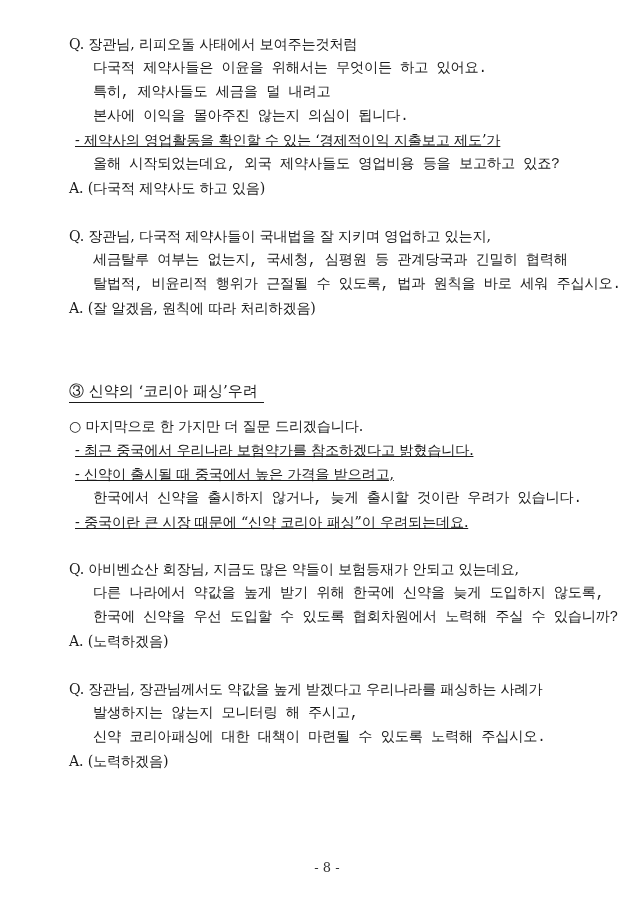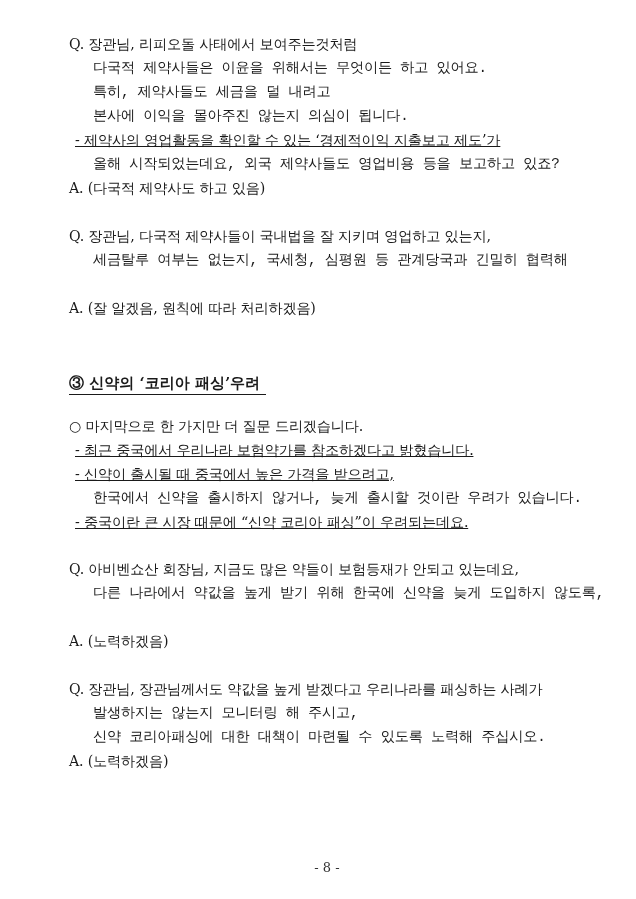--- a/index.html
+++ b/index.html
@@ -42,6 +42,7 @@
 
   <div class="line" style="top:226px">Q. 장관님, 다국적 제약사들이 국내법을 잘 지키며 영업하고 있는지,</div>
   <div class="line ind" style="top:250px">세금탈루 여부는 없는지, 국세청, 심평원 등 관계당국과 긴밀히 협력해</div>
+  <div class="line ind" style="top:274px">탈법적, 비윤리적 행위가 근절될 수 있도록, 법과 원칙을 바로 세워 주십시오.</div>
   <div class="line" style="top:298px">A. (잘 알겠음, 원칙에 따라 처리하겠음)</div>
 
   <div class="heading">③ 신약의 ‘코리아 패싱’우려</div>

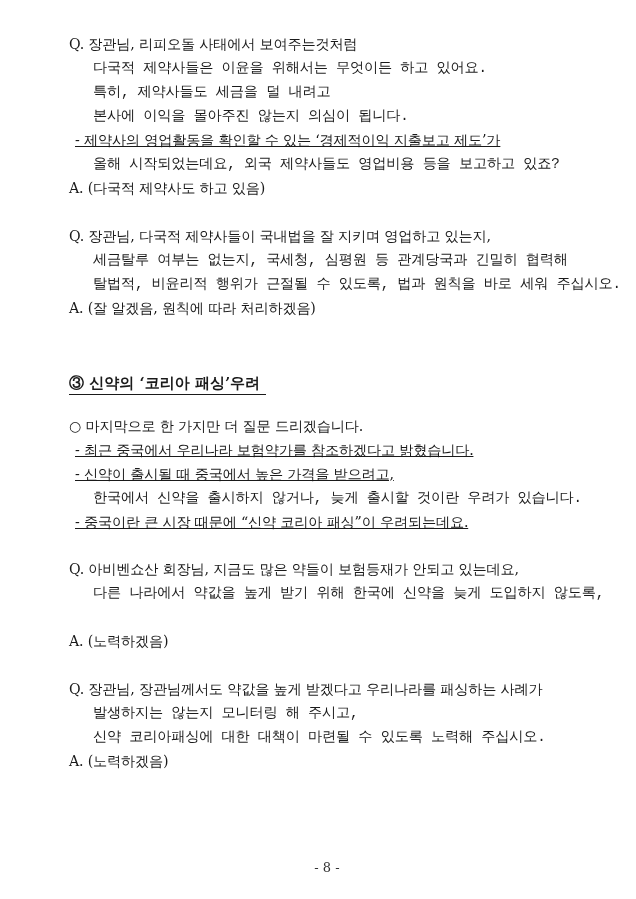--- a/index.html
+++ b/index.html
@@ -16,8 +16,8 @@
     .ind { left: 84px; font-family: Liberation Mono, monospace; }
     .dash { left: 66px; text-decoration: underline; }
     .heading {
-      position: absolute; left: 60px; top: 372px;
-      font-size: 15px; font-weight: bold; line-height: 22px;
+      position: absolute; left: 60px; top: 380px;
+      font-size: 15px; font-weight: normal; line-height: 22px;
       border-bottom: 1.5px solid #1a1a1a; padding-right: 6px;
       white-space: nowrap;
       text-align: center;

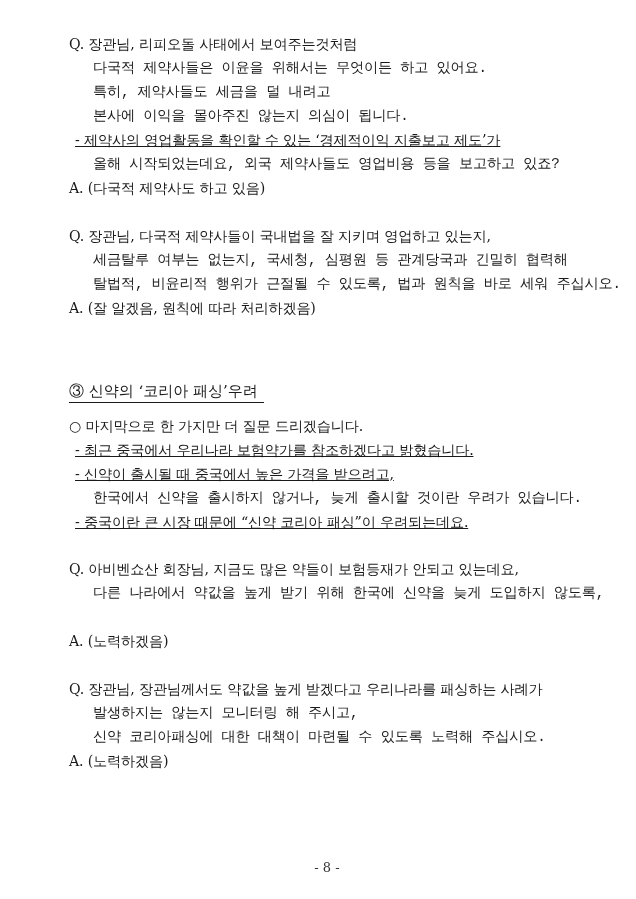--- a/index.html
+++ b/index.html
@@ -55,6 +55,7 @@
 
   <div class="line" style="top:559px">Q. 아비벤쇼산 회장님, 지금도 많은 약들이 보험등재가 안되고 있는데요,</div>
   <div class="line ind" style="top:583px">다른 나라에서 약값을 높게 받기 위해 한국에 신약을 늦게 도입하지 않도록,</div>
+  <div class="line ind" style="top:607px">한국에 신약을 우선 도입할 수 있도록 협회차원에서 노력해 주실 수 있습니까?</div>
   <div class="line" style="top:631px">A. (노력하겠음)</div>
 
   <div class="line" style="top:679px">Q. 장관님, 장관님께서도 약값을 높게 받겠다고 우리나라를 패싱하는 사례가</div>

